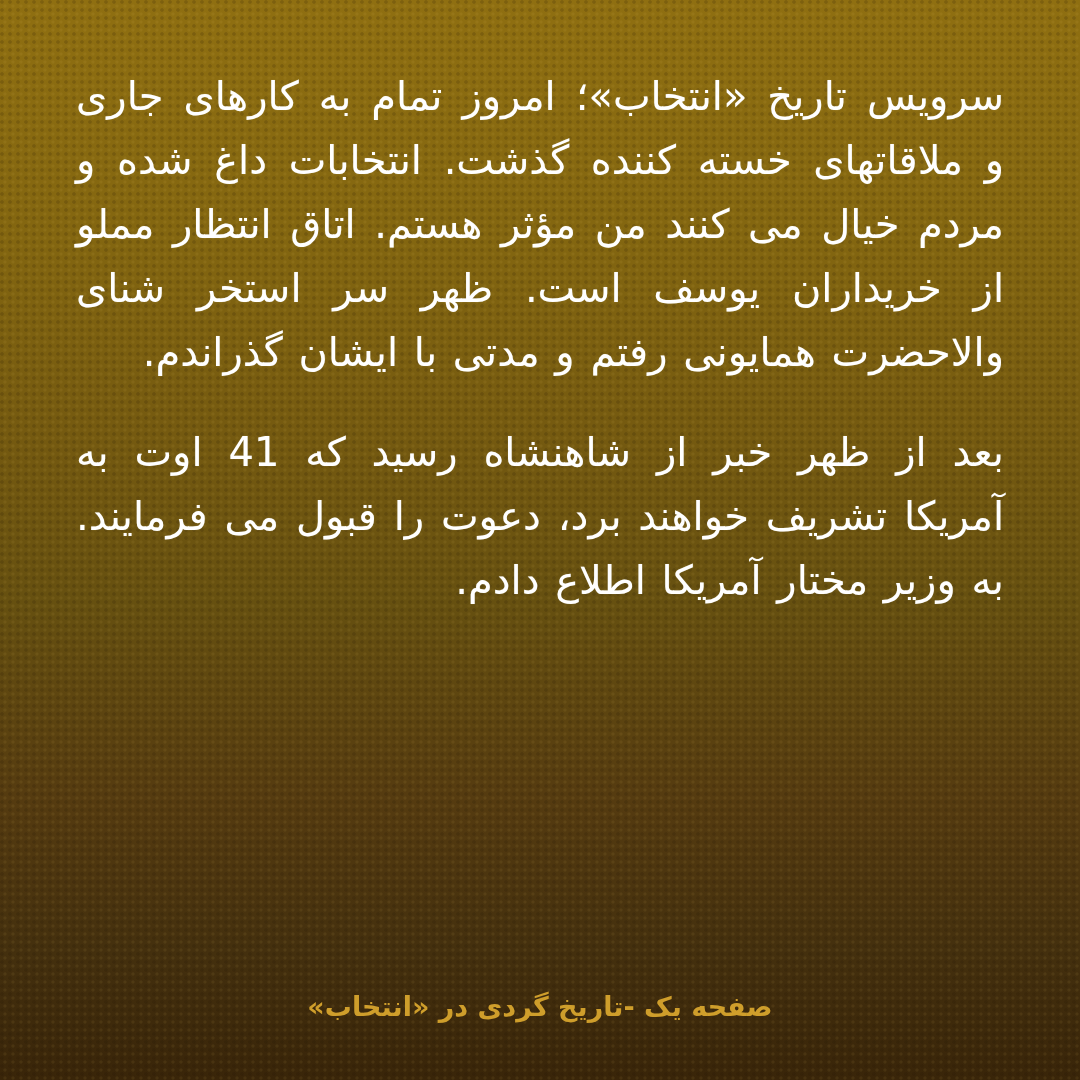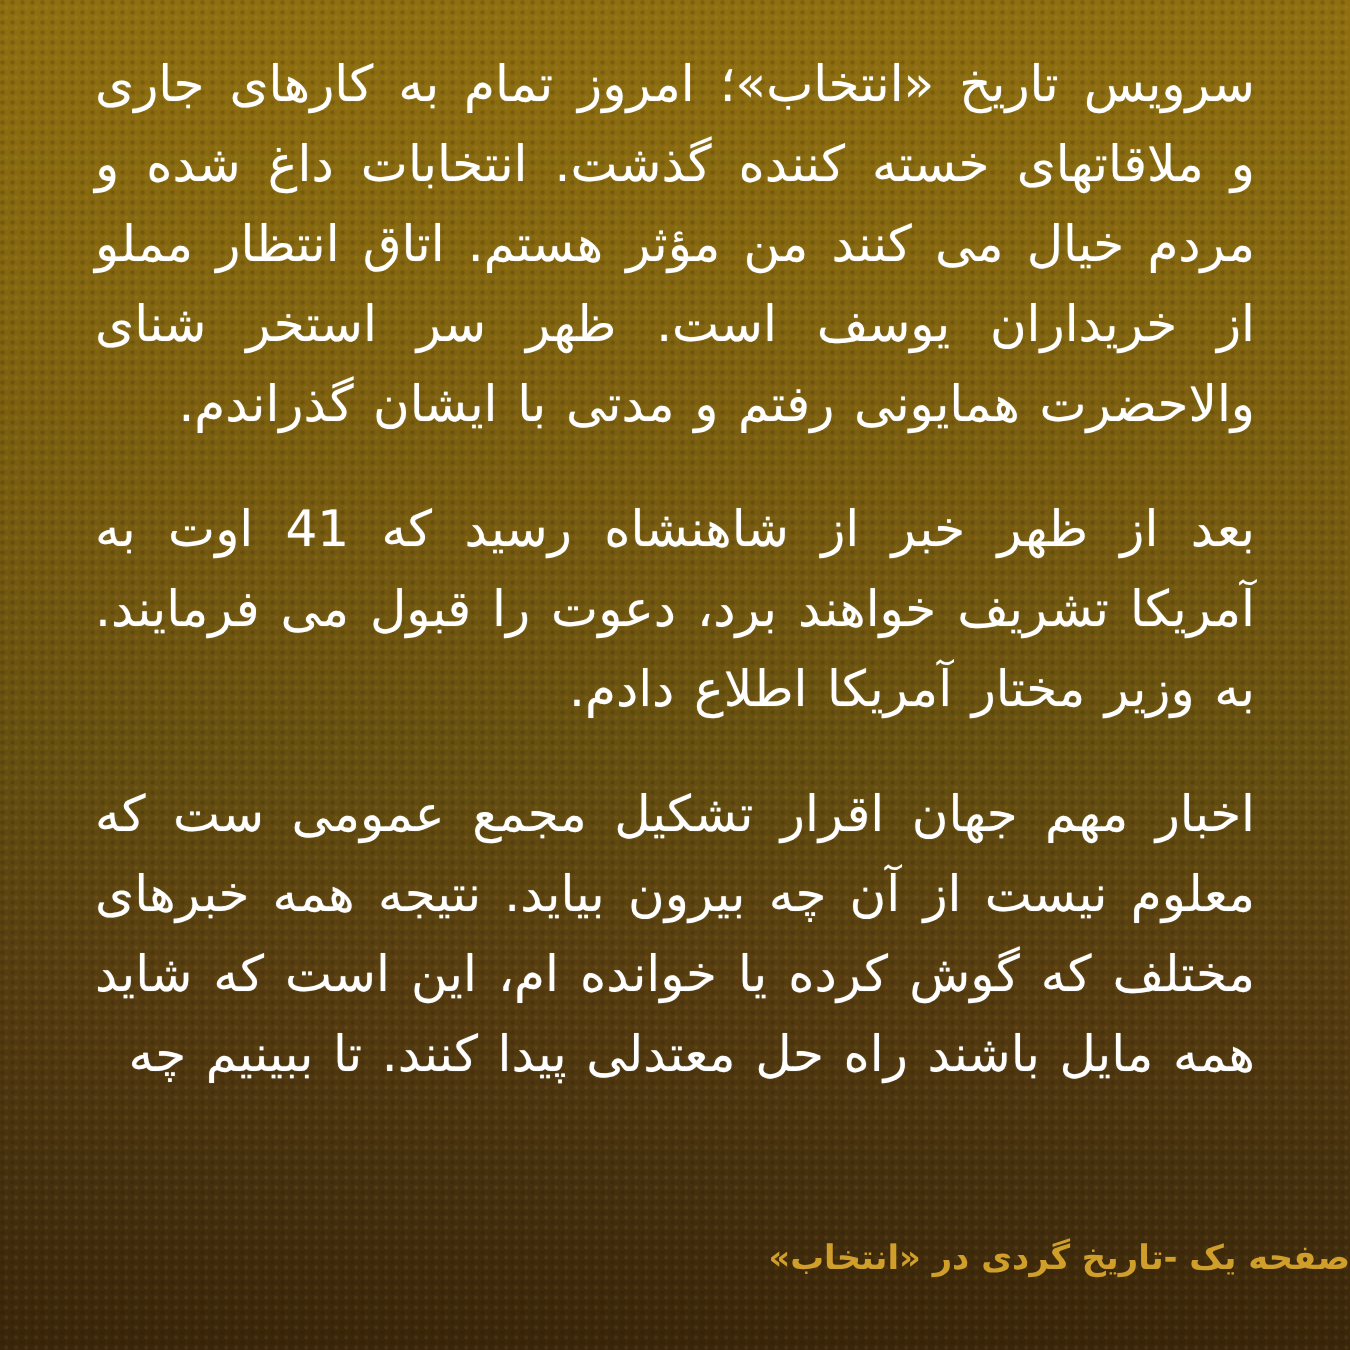--- a/index.html
+++ b/index.html
@@ -33,7 +33,7 @@
     background-size: 8px 8px, 8px 8px, 100% 100%;
   }
   .text-block {
-    padding: 36px 76px 0 76px;
+    padding: 64px 76px 0 76px;
     color: #ffffff;
   }
   .text-block p {

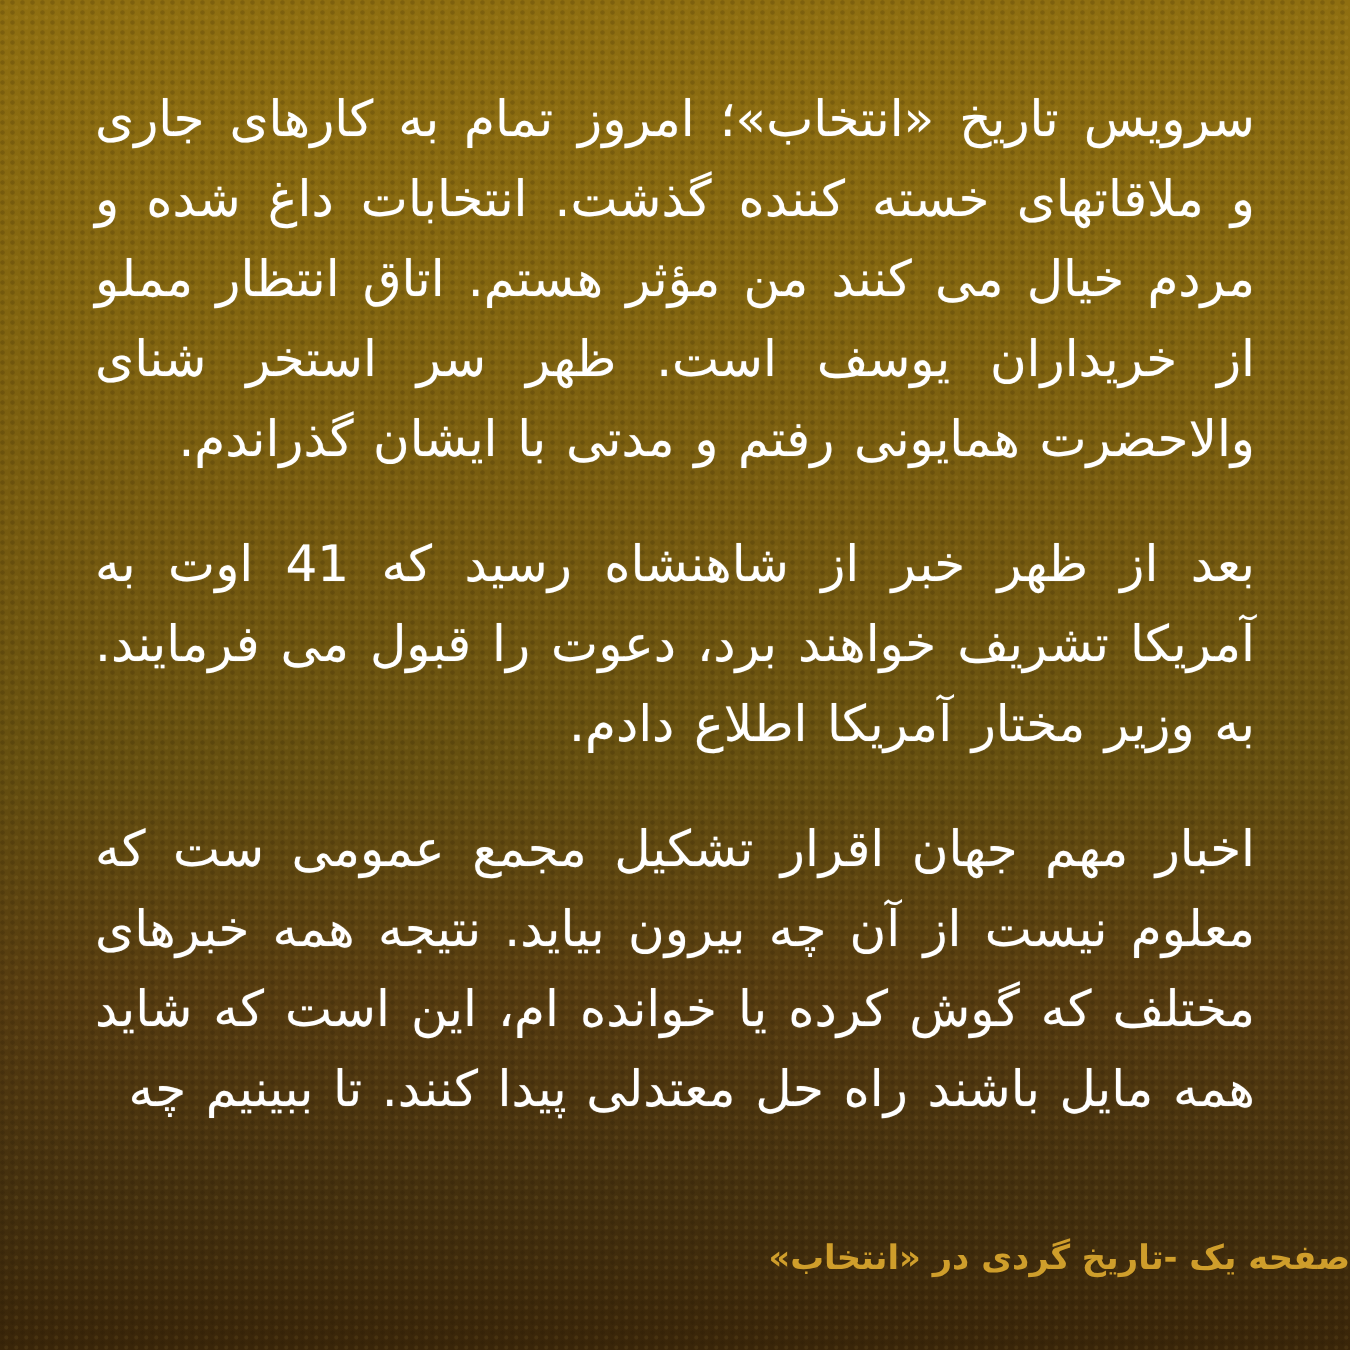--- a/index.html
+++ b/index.html
@@ -63,7 +63,6 @@
   <div class="text-block">
     <p>سرویس تاریخ «انتخاب»؛ امروز تمام به کارهای جاری و ملاقاتهای خسته کننده گذشت. انتخابات داغ شده و مردم خیال می کنند من مؤثر هستم. اتاق انتظار مملو از خریداران یوسف است. ظهر سر استخر شنای والاحضرت همایونی رفتم و مدتی با ایشان گذراندم.</p>
     <p>بعد از ظهر خبر از شاهنشاه رسید که 41 اوت به آمریکا تشریف خواهند برد، دعوت را قبول می فرمایند. به وزیر مختار آمریکا اطلاع دادم.</p>
-    <p>اخبار مهم جهان اقرار تشکیل مجمع عمومی ست که معلوم نیست از آن چه بیرون بیاید. نتیجه همه خبرهای مختلف که گوش کرده یا خوانده ام، این است که شاید همه مایل باشند راه حل معتدلی پیدا کنند. تا ببینیم چه</p>
   </div>
   <div class="caption">صفحه یک -تاریخ گردی در «انتخاب»</div>
 </div>

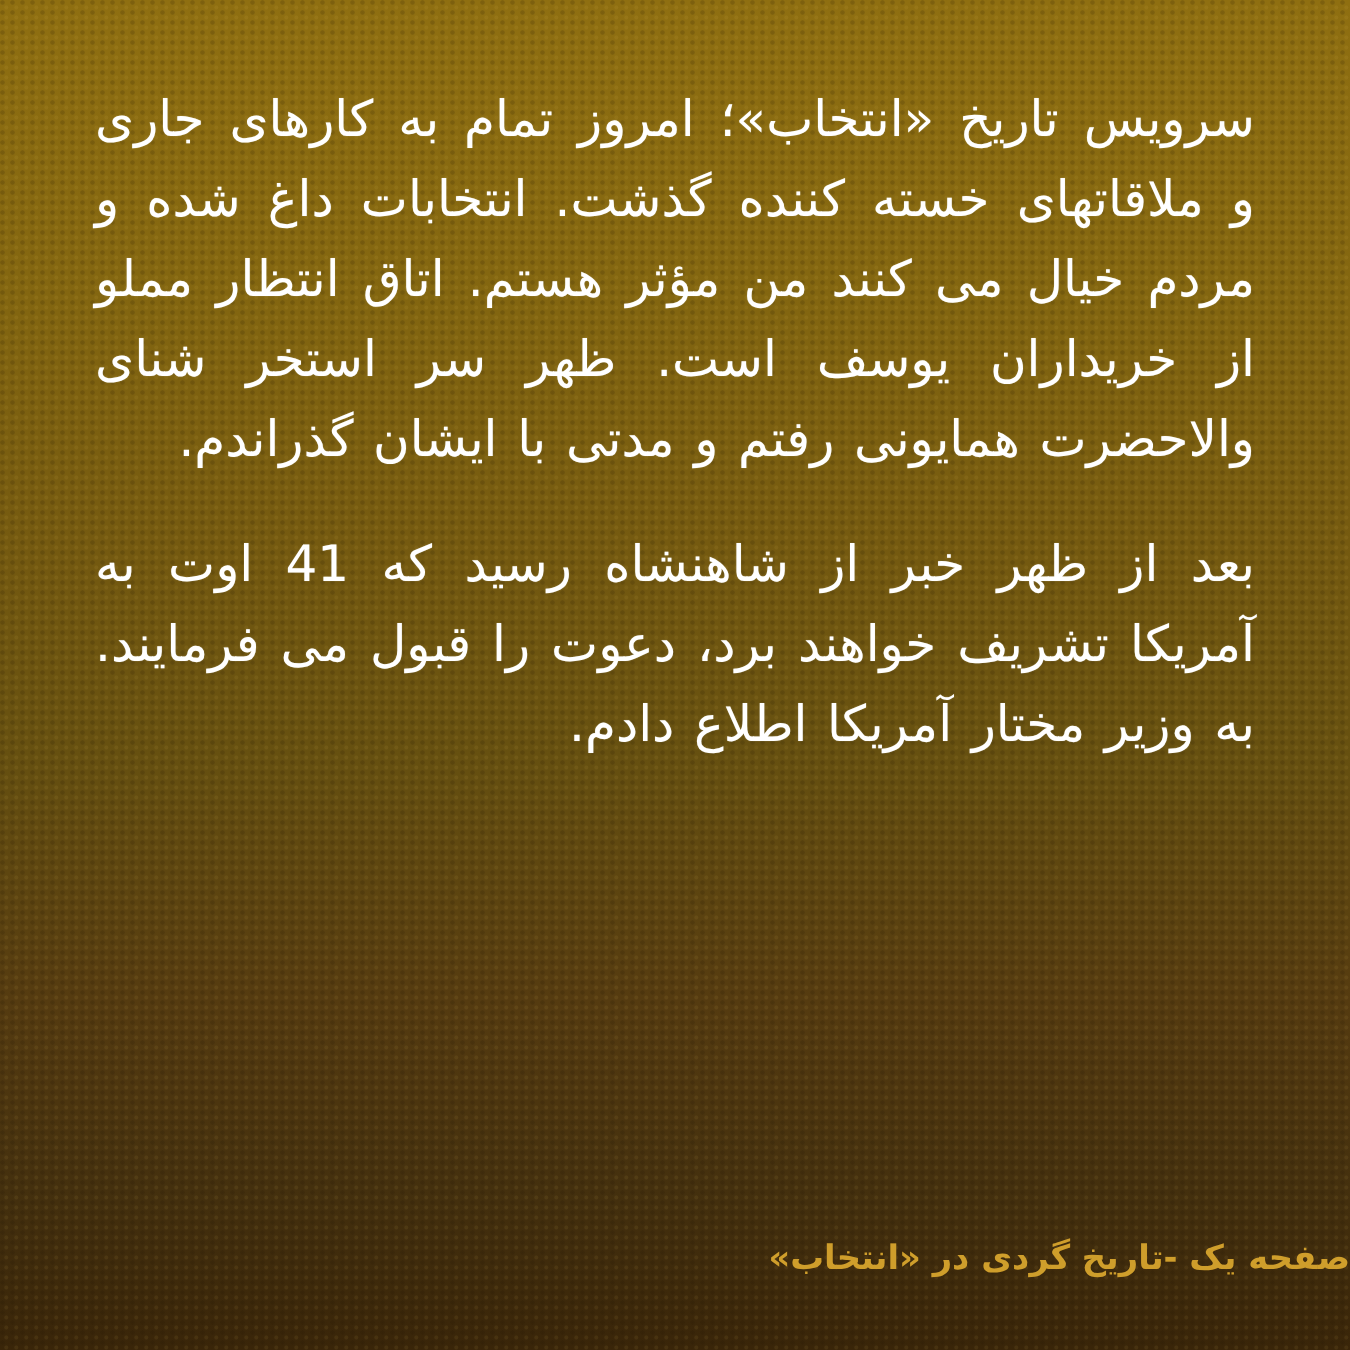--- a/index.html
+++ b/index.html
@@ -49,7 +49,7 @@
   .caption {
     margin-top: auto;
     padding-bottom: 58px;
-    text-align: right;
+    text-align: center;
     font-size: 27px;
     font-weight: 700;
     color: #cf9e2b;

